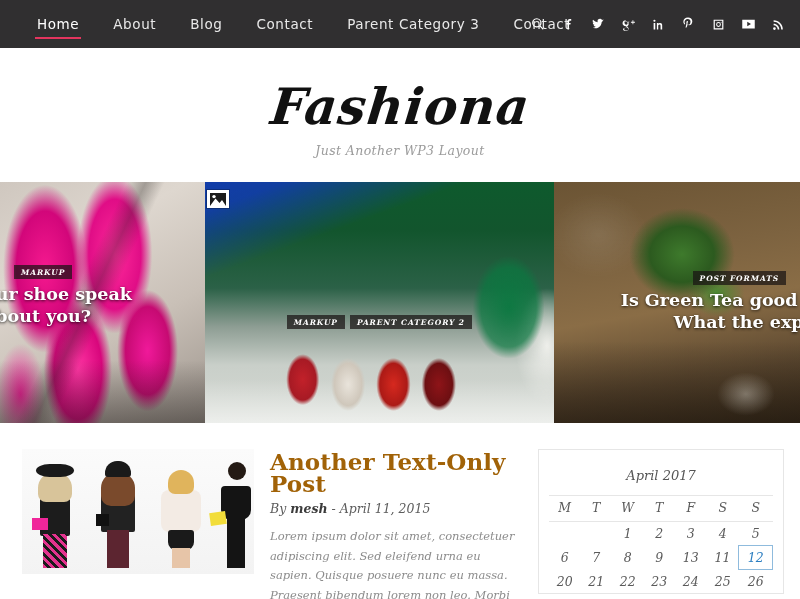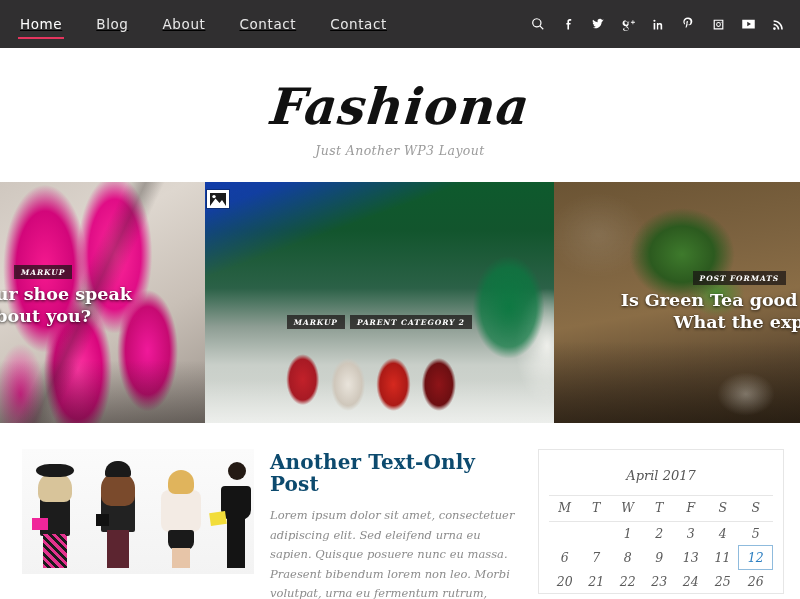--- a/index.html
+++ b/index.html
@@ -23,8 +23,7 @@
     align-items: center;
     list-style: none;
     height: 48px;
-    padding-left: 3px;
-    text-decoration: underline;
+    padding-left: 20px;
   }
   .nav-item {
     position: relative;

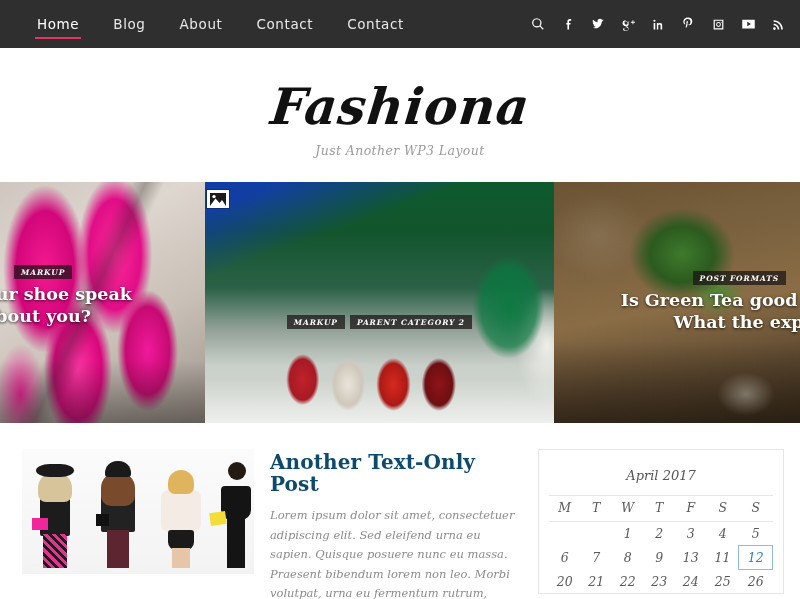--- a/index.html
+++ b/index.html
@@ -329,10 +329,10 @@
       <span class="lbl">Home</span>
     </li>
     <li class="nav-item">
-      <span class="lbl">Blog</span>
+      <span class="lbl">About</span>
     </li>
     <li class="nav-item">
-      <span class="lbl">About</span>
+      <span class="lbl">Blog</span>
     </li>
     <li class="nav-item">
       <span class="lbl">Contact</span>

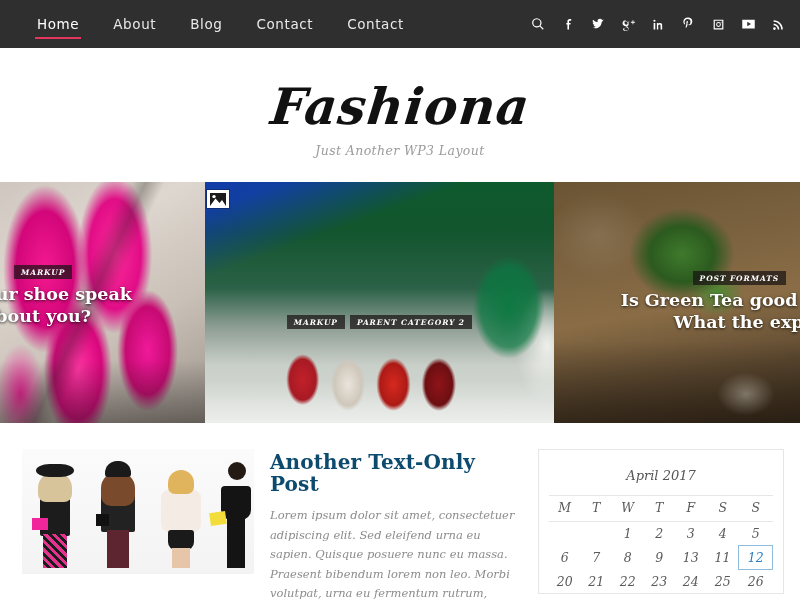--- a/index.html
+++ b/index.html
@@ -336,6 +336,9 @@
     </li>
     <li class="nav-item">
       <span class="lbl">Contact</span>
+    </li>
+    <li class="nav-item">
+      <span class="lbl">Parent Category 3</span>
     </li>
     <li class="nav-item">
       <span class="lbl">Contact</span>

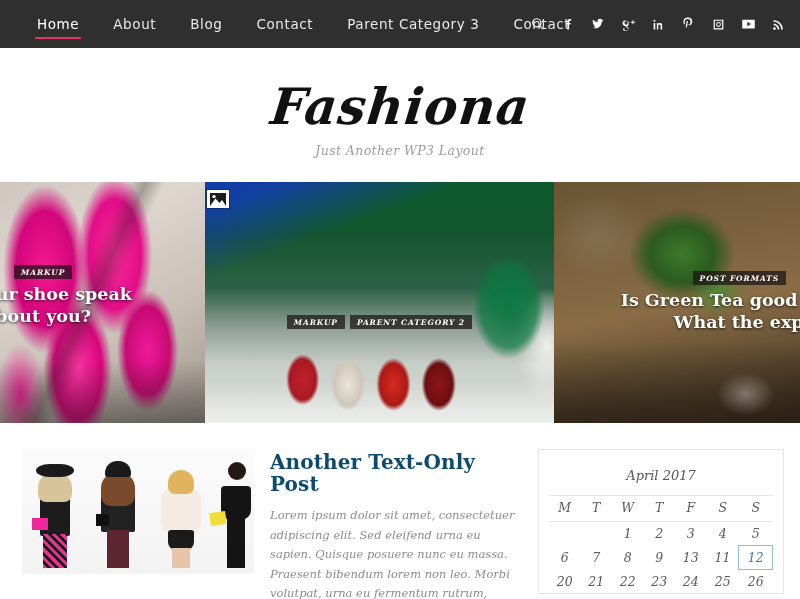--- a/index.html
+++ b/index.html
@@ -263,8 +263,8 @@
   .post-title {
     font-family: "DejaVu Serif", serif;
     font-weight: 700;
-    font-size: 20px;
-    color: #0c4a6e;
+    font-size: 23px;
+    color: #a16207;
     line-height: 22px;
     letter-spacing: .1px;
     cursor: pointer;

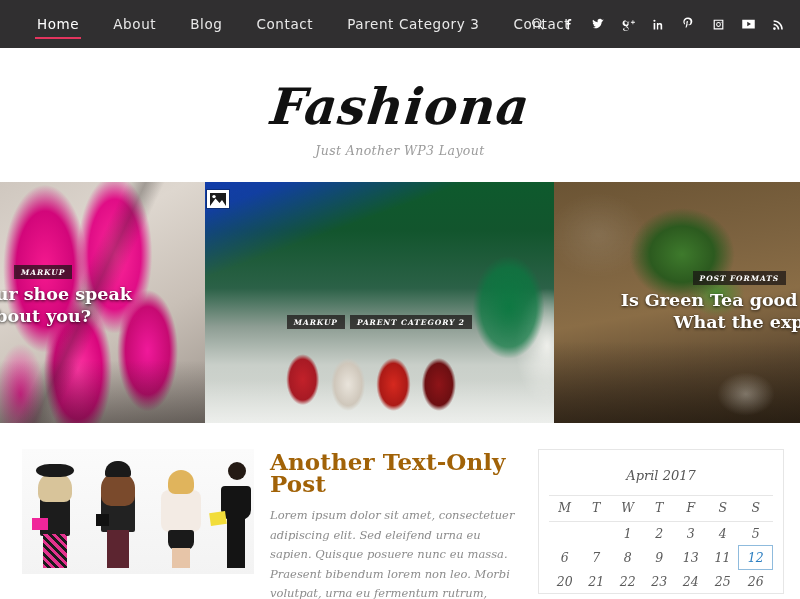--- a/index.html
+++ b/index.html
@@ -473,6 +473,7 @@
 
     <div class="post-body">
       <div class="post-title">Another Text-Only Post</div>
+      <div class="post-meta"><span>By </span><span class="author">mesh</span><span> - </span><span>April 11, 2015</span></div>
       <div class="post-excerpt">Lorem ipsum dolor sit amet, consectetuer adipiscing elit. Sed eleifend urna eu sapien. Quisque posuere nunc eu massa. Praesent bibendum lorem non leo. Morbi volutpat, urna eu fermentum rutrum, ligula ...</div>
     </div>
   </div>

